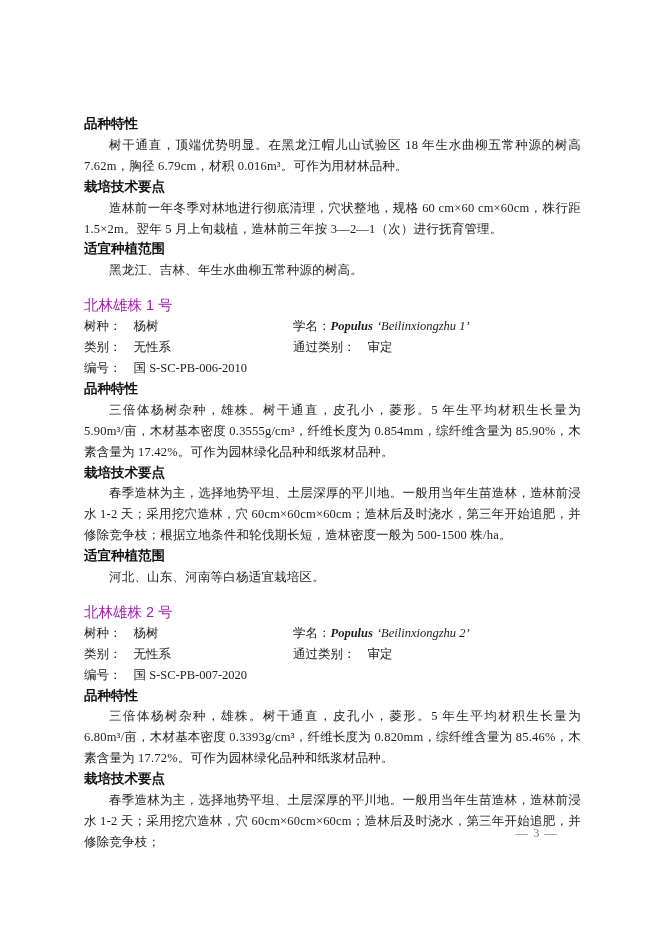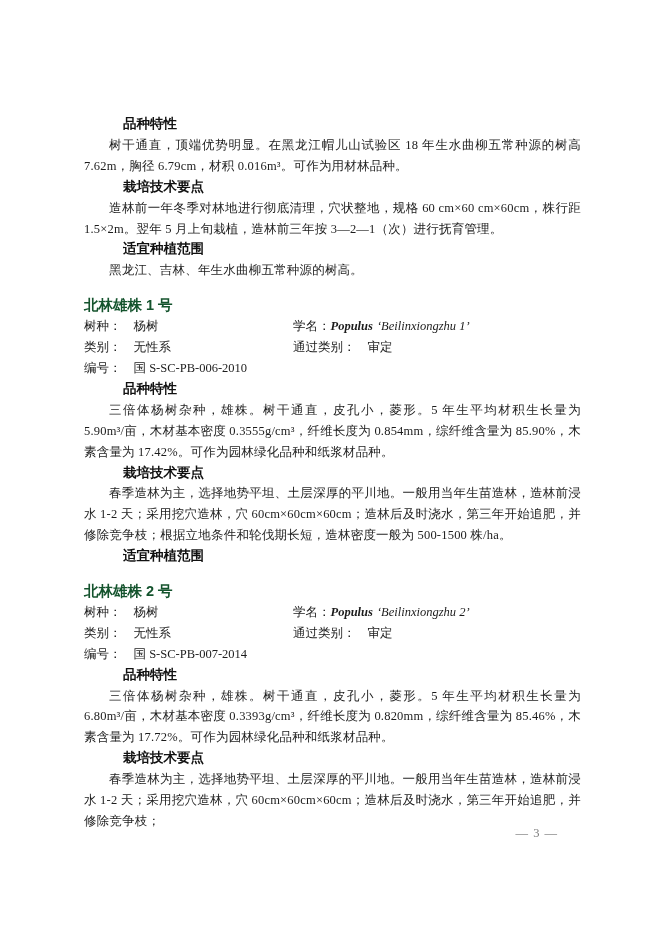--- a/index.html
+++ b/index.html
@@ -28,7 +28,6 @@
     font-size: 13.5px;
     color: #111111;
     line-height: 20.9px;
-    margin-left: 39px;
   }
   .variety-name {
     font-family: "Liberation Sans", "DejaVu Sans", sans-serif;

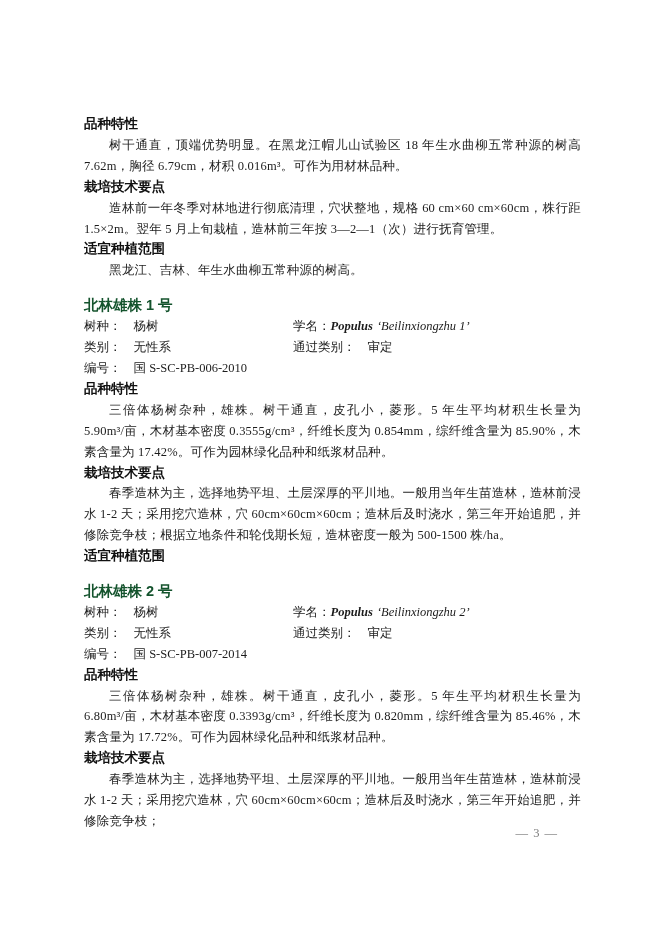--- a/index.html
+++ b/index.html
@@ -31,9 +31,9 @@
   }
   .variety-name {
     font-family: "Liberation Sans", "DejaVu Sans", sans-serif;
-    font-weight: bold;
+    font-weight: normal;
     font-size: 14.5px;
-    color: #14532d;
+    color: #a21caf;
     line-height: 20.9px;
     margin-top: 14px;
   }

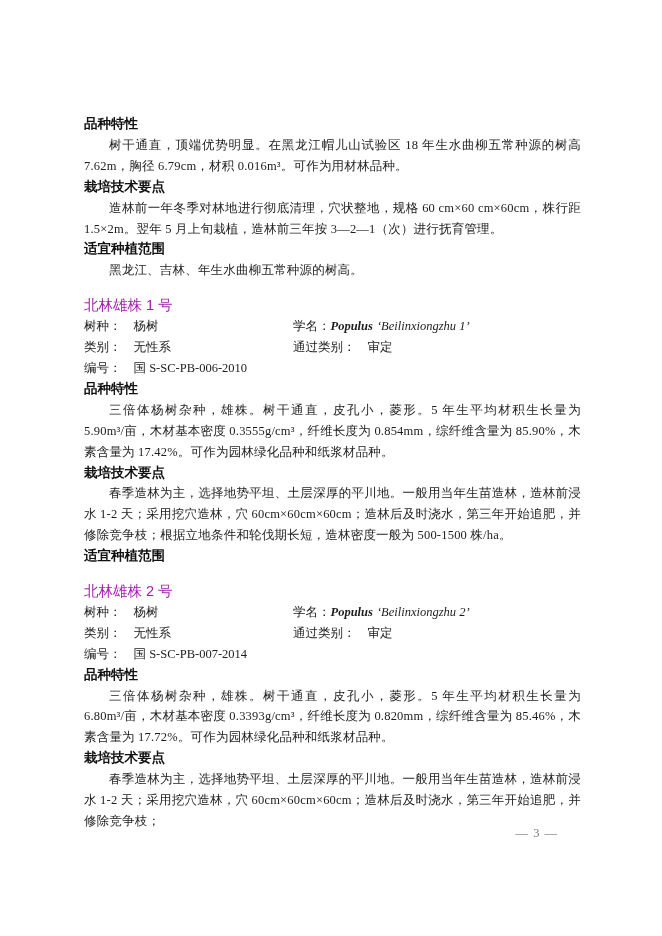--- a/index.html
+++ b/index.html
@@ -100,6 +100,7 @@
     <div class="sec-heading">栽培技术要点</div>
     <div class="para">春季造林为主，选择地势平坦、土层深厚的平川地。一般用当年生苗造林，造林前浸水 1-2 天；采用挖穴造林，穴 60cm×60cm×60cm；造林后及时浇水，第三年开始追肥，并修除竞争枝；根据立地条件和轮伐期长短，造林密度一般为 500-1500 株/ha。</div>
     <div class="sec-heading">适宜种植范围</div>
+    <div class="para">河北、山东、河南等白杨适宜栽培区。</div>
 
     <div class="variety-name">北林雄株 2 号</div>
     <div class="field-row">

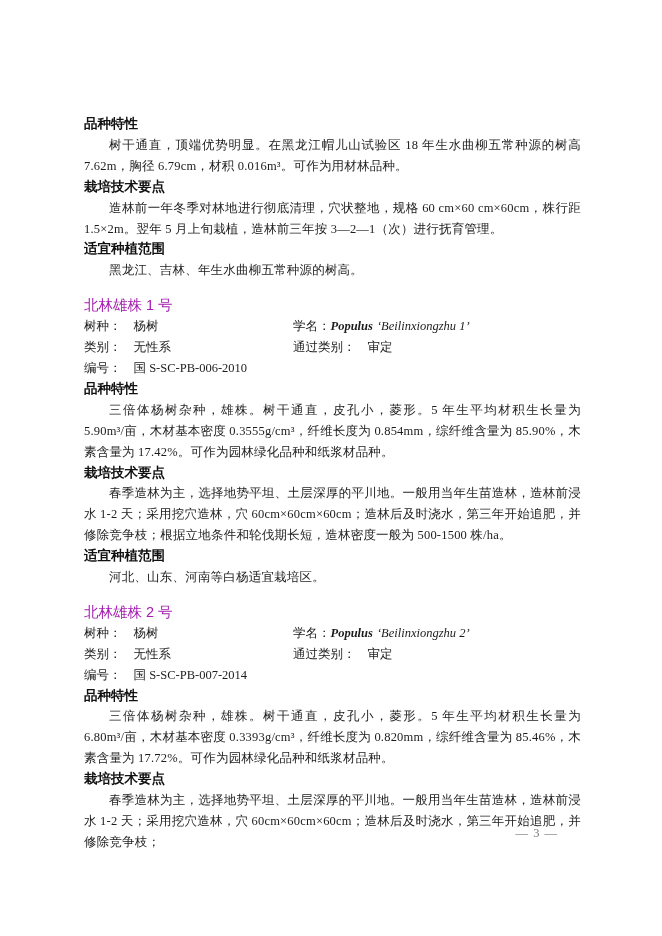--- a/index.html
+++ b/index.html
@@ -121,7 +121,7 @@
     </div>
     <div class="field-row">
       <span class="field-left">
-        <span>编号：</span><span class="field-value">国 S-SC-PB-007-2014</span>
+        <span>编号：</span><span class="field-value">国 S-SC-PB-007-2020</span>
       </span>
     </div>
     <div class="sec-heading">品种特性</div>

